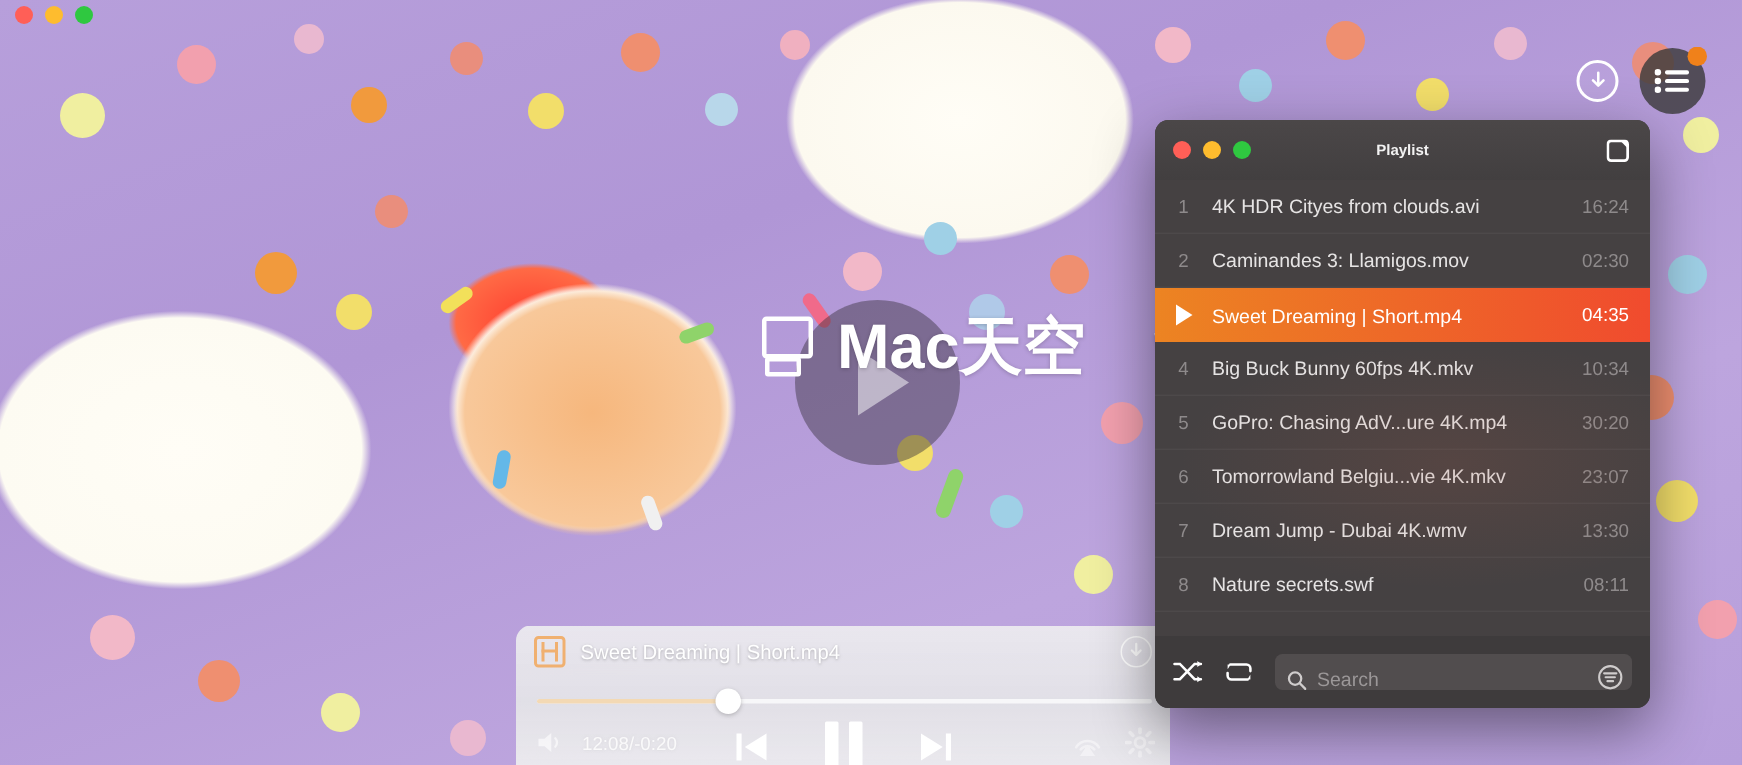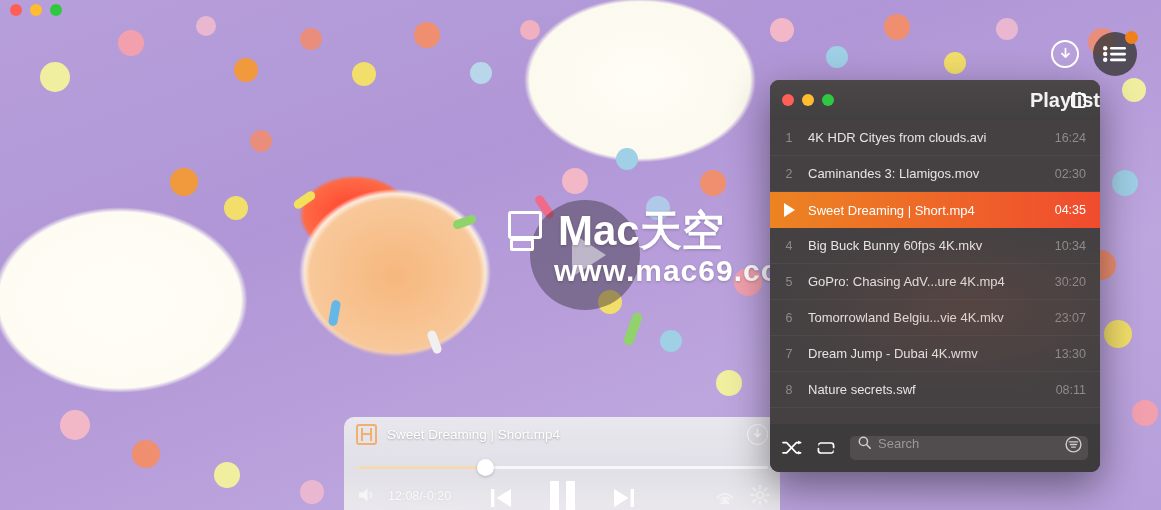--- a/index.html
+++ b/index.html
@@ -153,7 +153,7 @@
   #pl-traffic { position:absolute; left:12px; display:flex; gap:8px; }
   #pl-traffic .tl { width:12px; height:12px; border-radius:50%; }
   #pl-title {
-    width:100%; text-align:right; font-size:20px; font-weight:bold; color:#f2f2f2;
+    width:100%; text-align:center; font-size:10px; font-weight:bold; color:#f2f2f2;
   }
   #pl-detach { position:absolute; right:14px; width:15px; height:15px; }
 

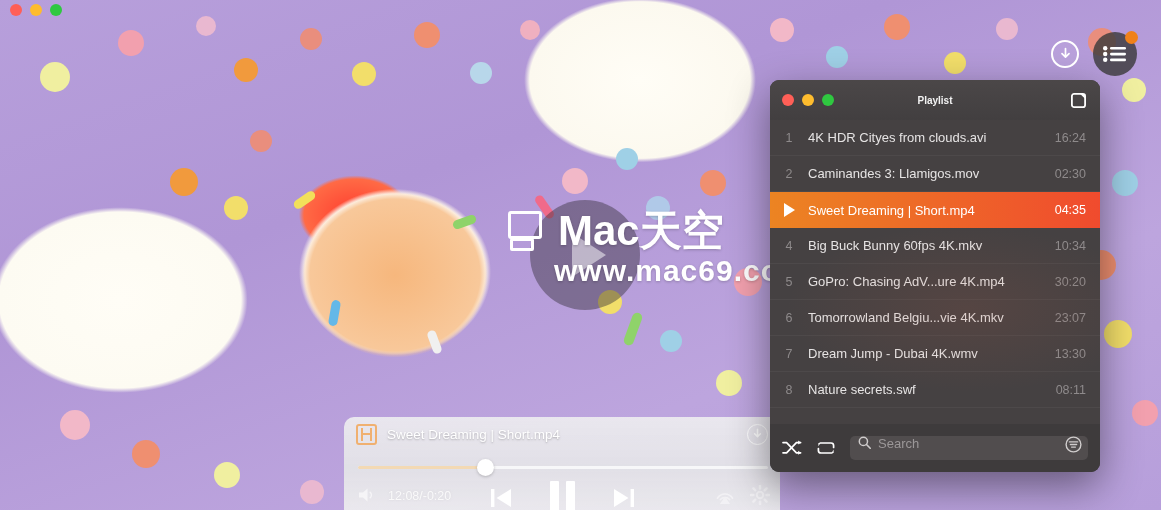--- a/index.html
+++ b/index.html
@@ -54,7 +54,7 @@
   
   #watermark {
     position:absolute; left:508px; top:210px; z-index:25;
-    display:flex; flex-direction:column; align-items:flex-start;
+    display:flex; flex-direction:row; align-items:flex-start;
     pointer-events:none;
   }
   #wm-row { display:flex; align-items:center; gap:6px; }

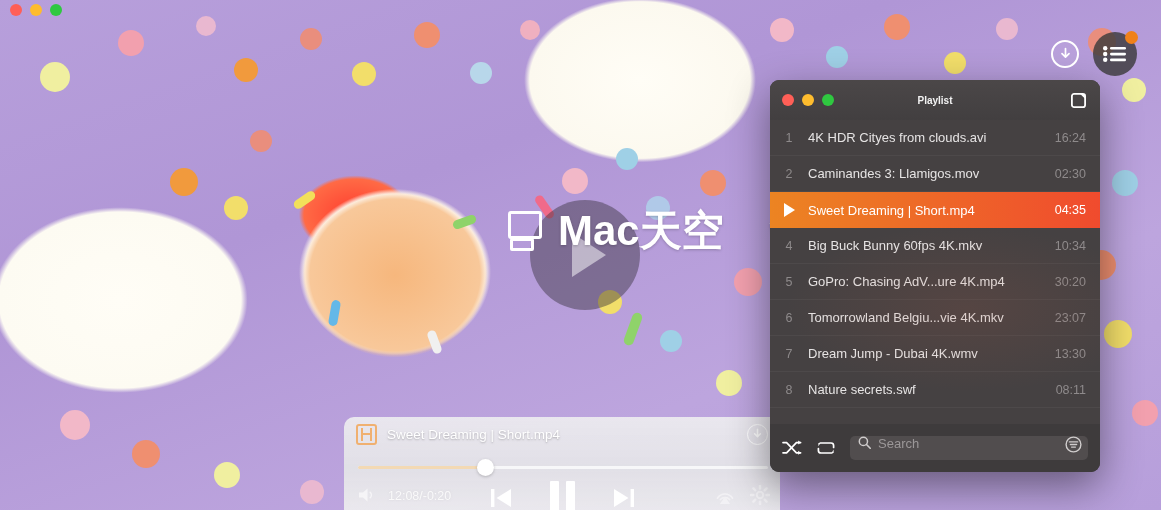--- a/index.html
+++ b/index.html
@@ -194,7 +194,7 @@
   }
   #search-box {
     flex:1 1 auto; height:24px; background:#514d4e; border-radius:5px;
-    display:flex; align-items:flex-start; padding:0 6px 0 8px; gap:7px;
+    display:flex; align-items:flex-end; padding:0 6px 0 8px; gap:7px;
   }
   #search-input {
     flex:1 1 auto; background:transparent; border:none; outline:none;

